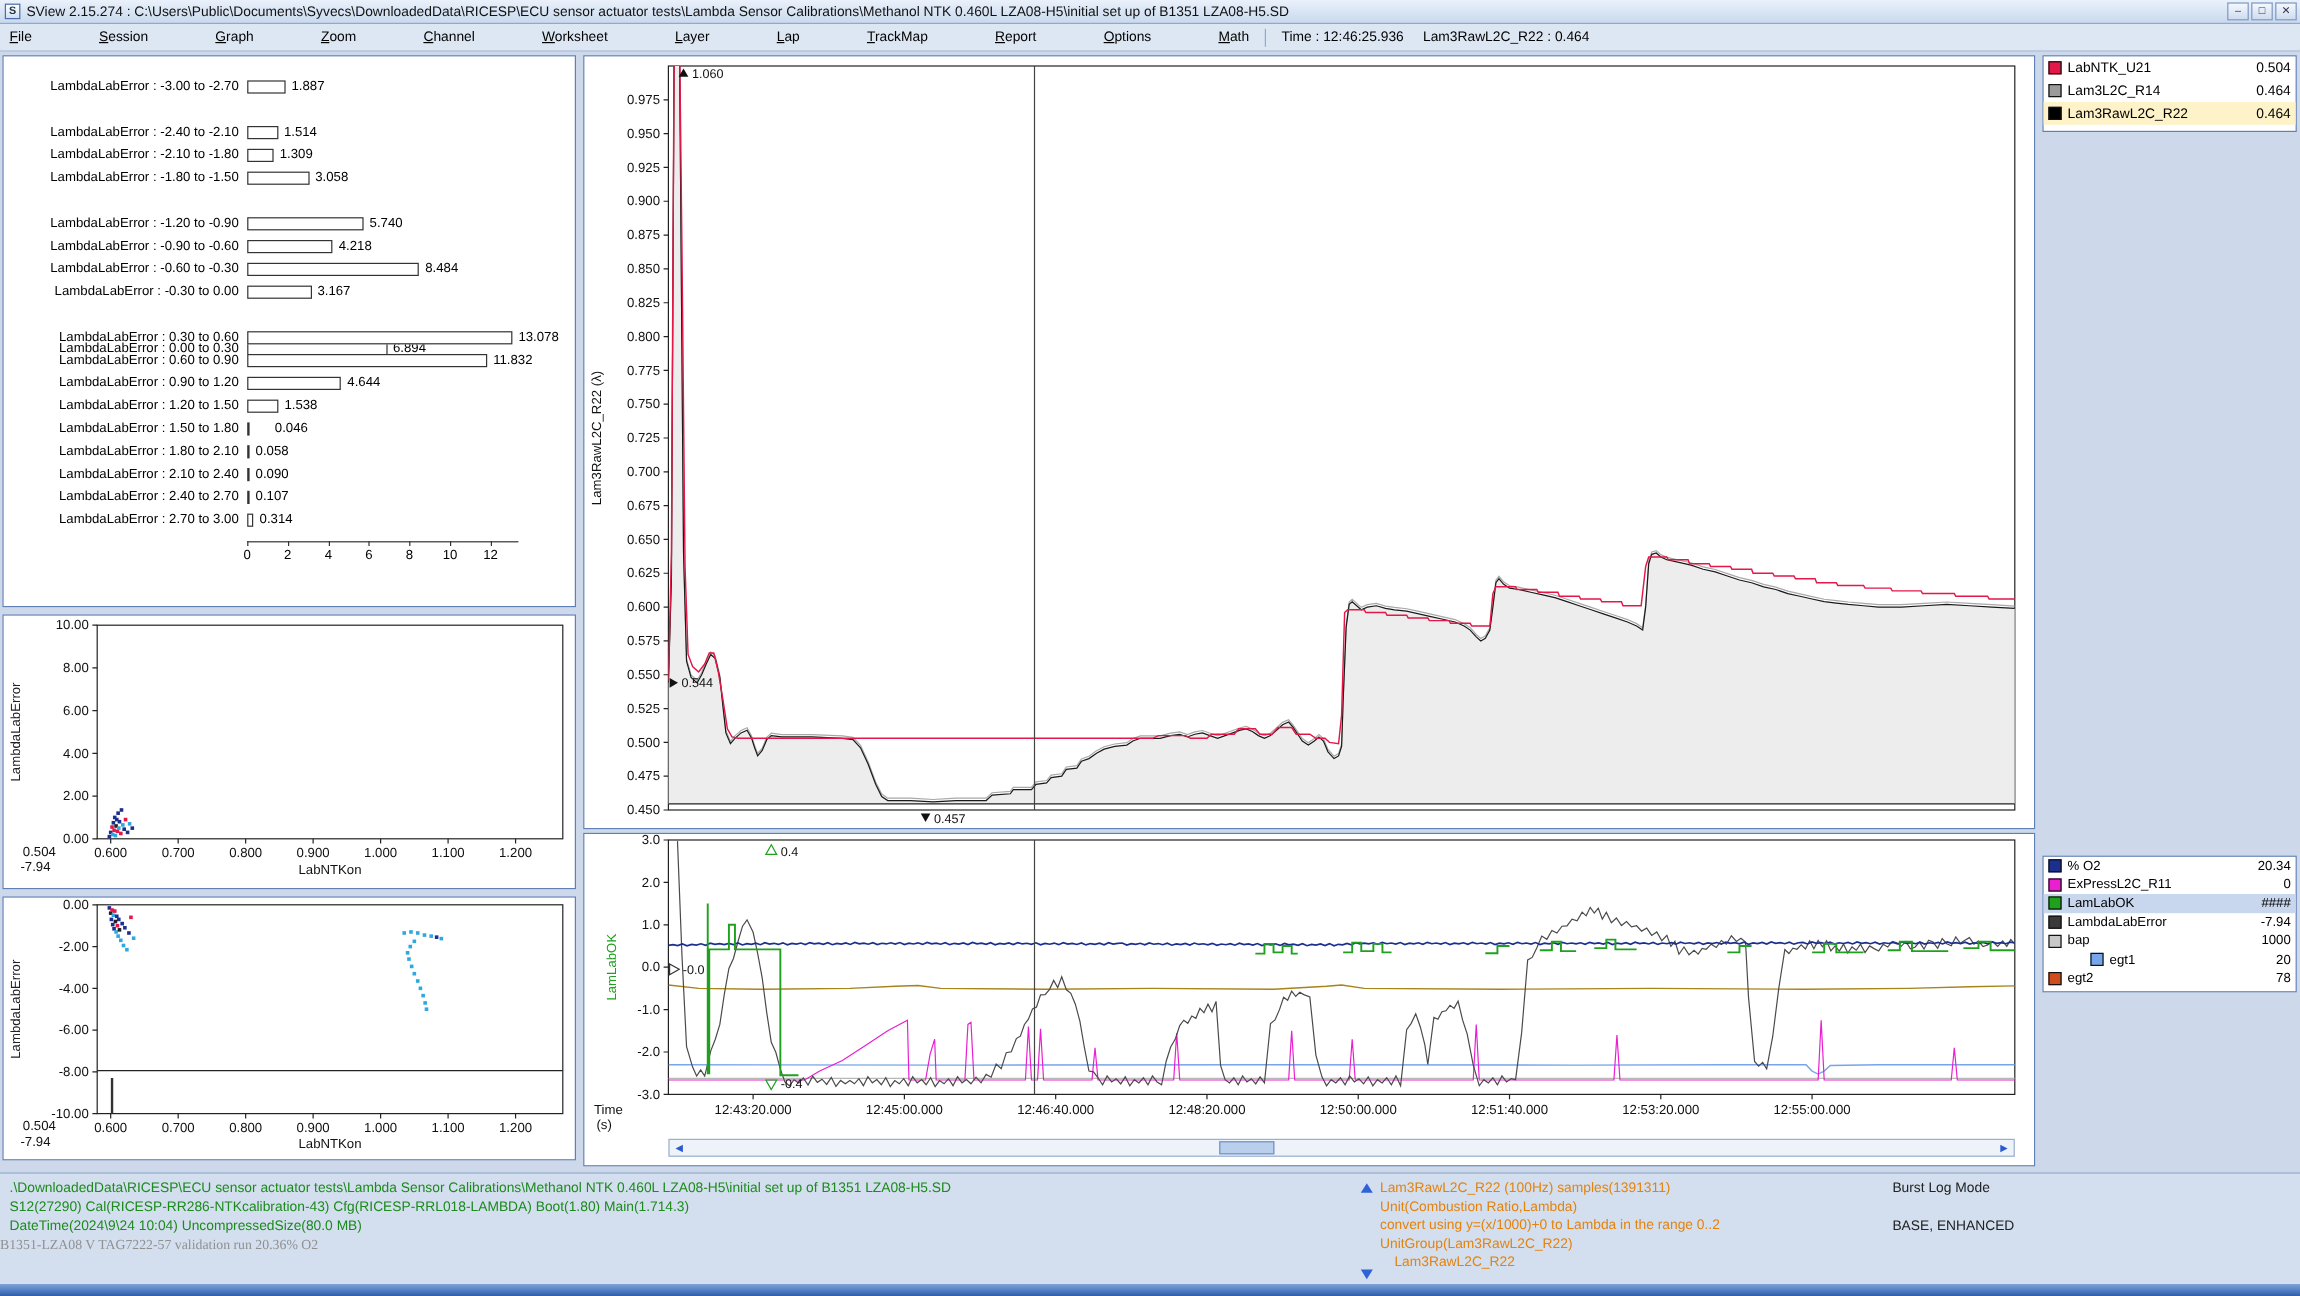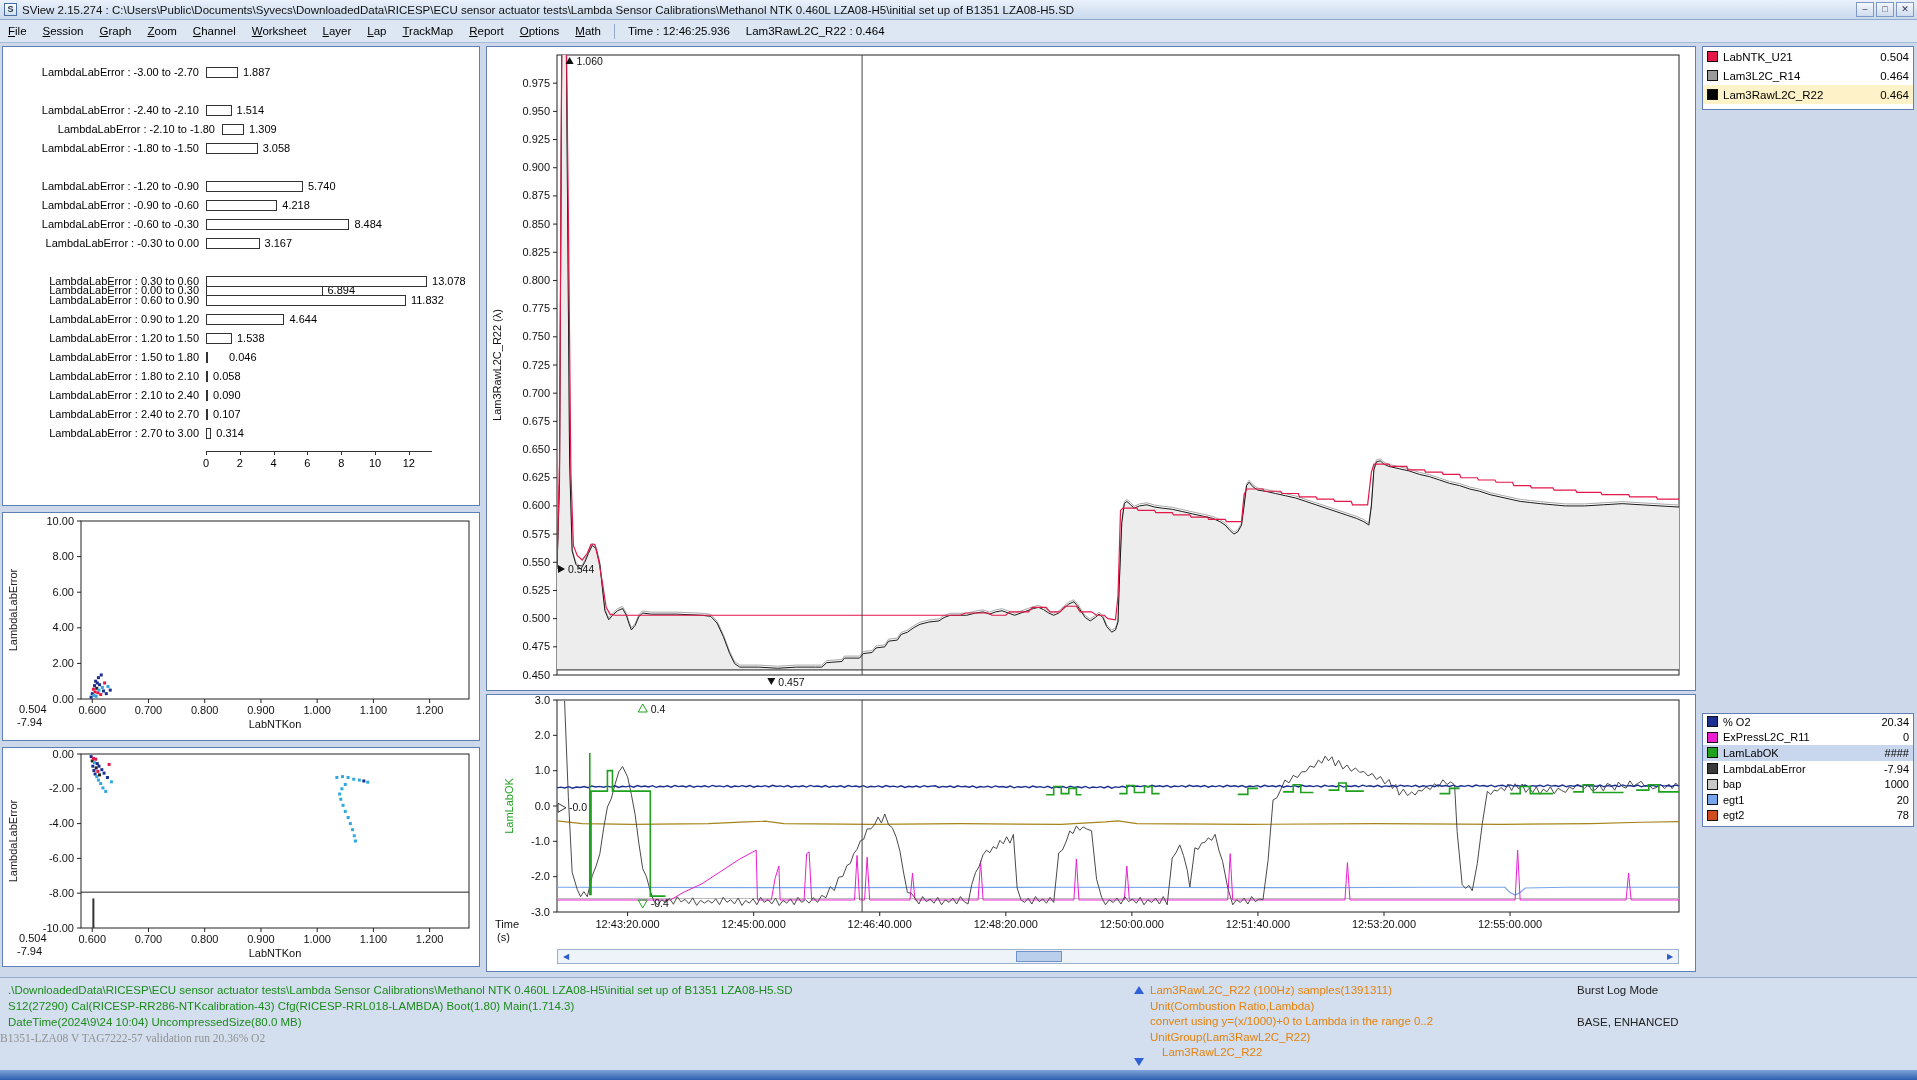--- a/index.html
+++ b/index.html
@@ -17,7 +17,7 @@
     font-size:9px; line-height:13px; text-align:center; color:#335; }
   .menubar { position:absolute; left:0; top:20px; width:1917px; height:23px; background:#dde7f4;
     border-bottom:1px solid #a7bad6; display:flex; align-items:center; font-size:11.5px; color:#000; }
-  .menu-items { display:flex; }
+  .menu-items { display:flex;gap:40px; }
   .menu-item { padding:3px 8px; white-space:nowrap; }
   .menu-sep { width:1px; height:15px; background:#93a9c9; margin:0 5px; }
   .menu-status { padding:3px 8px; white-space:nowrap; }

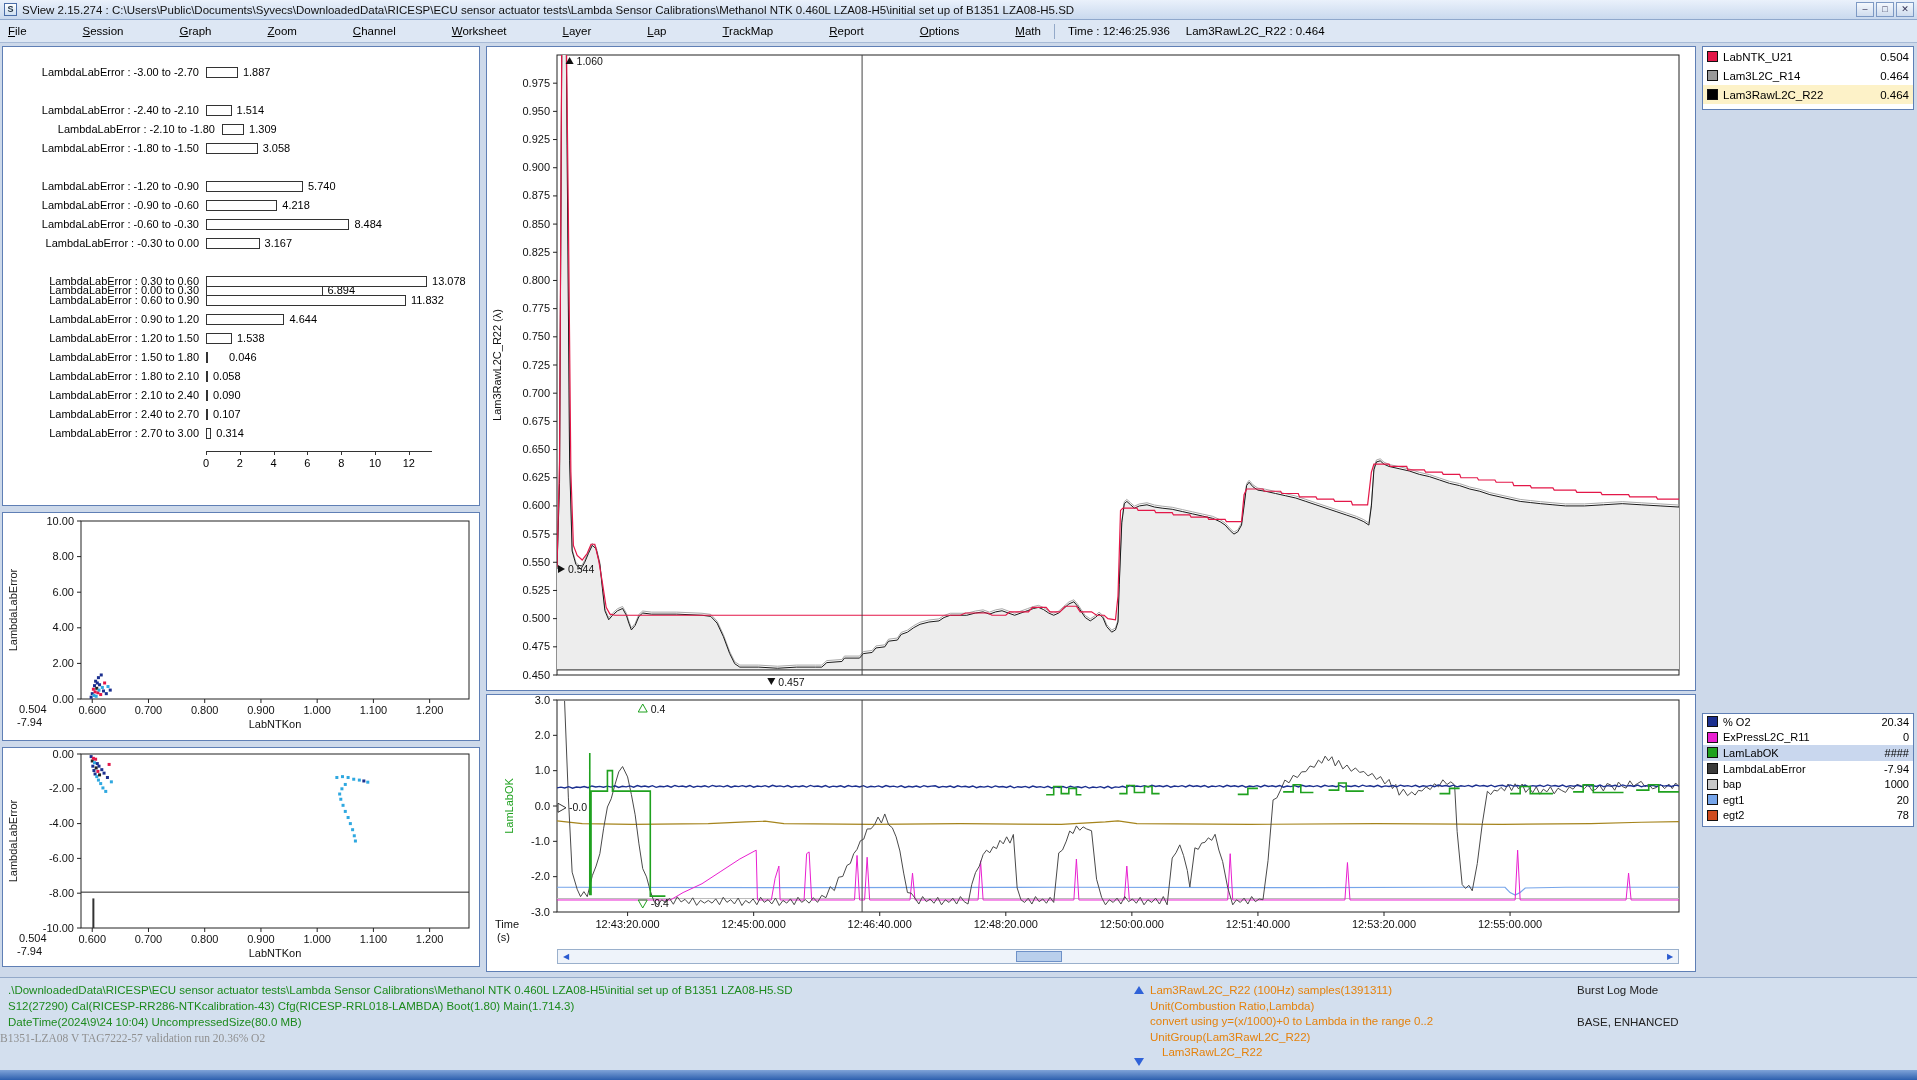--- a/index.html
+++ b/index.html
@@ -107,7 +107,7 @@
       <div class="hist-bar" style="left: 203px; width: 25.5866px;"></div>
       <div class="hist-val" style="left: 233.587px;">1.514</div>
     </div>
-    <div class="hist-row" style="top: 73px; margin-left: 16px;">
+    <div class="hist-row" style="top: 73px;">
       <div class="hist-label">LambdaLabError : -2.10 to -1.80</div>
       <div class="hist-bar" style="left: 203px; width: 22.1221px;"></div>
       <div class="hist-val" style="left: 230.122px;">1.309</div>

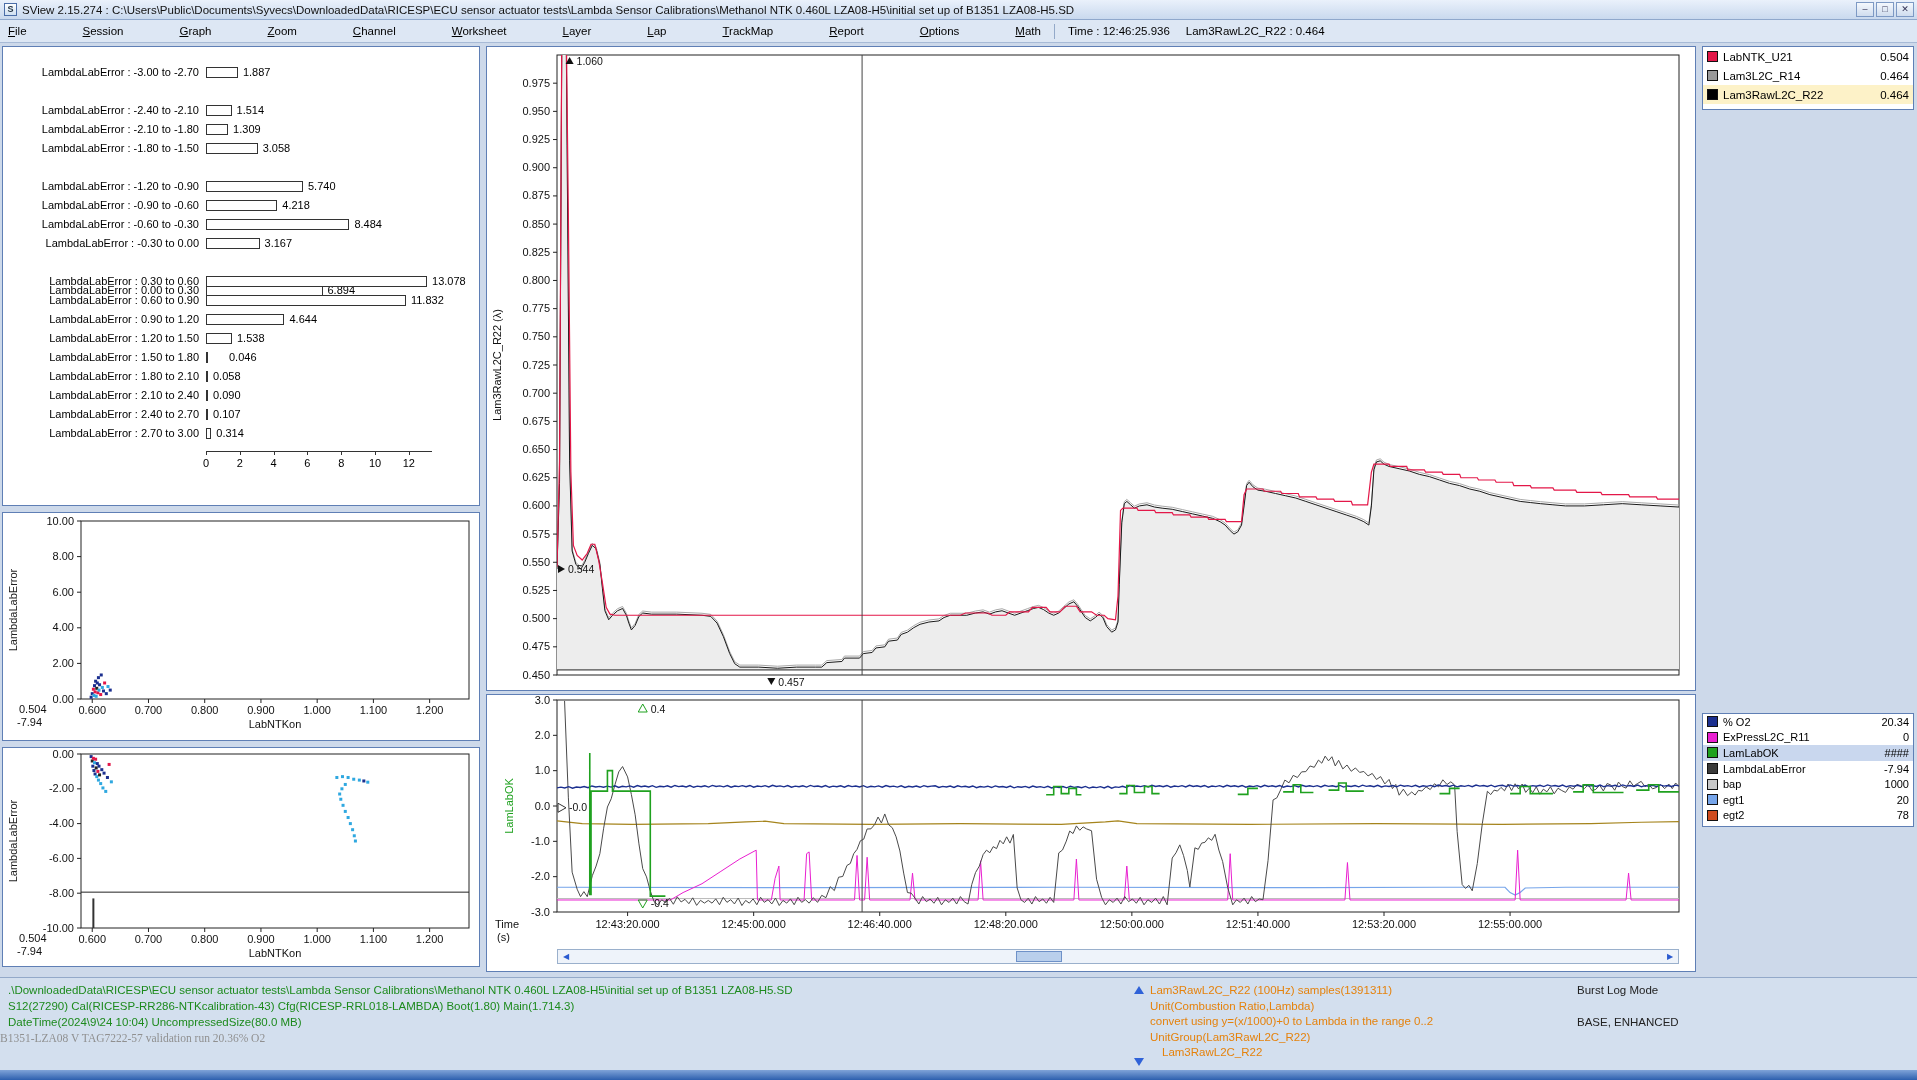--- a/index.html
+++ b/index.html
@@ -528,7 +528,7 @@
       <div class="legend-name">bap</div>
       <div class="legend-value">1000</div>
     </div>
-    <div class="legend-row" style="height: 15.6px;">
+    <div class="legend-row" style="height: 15.6px; margin-left: 35px;">
       <div class="swatch" style="background: rgb(118, 165, 234);"></div>
       <div class="legend-name">egt1</div>
       <div class="legend-value">20</div>

